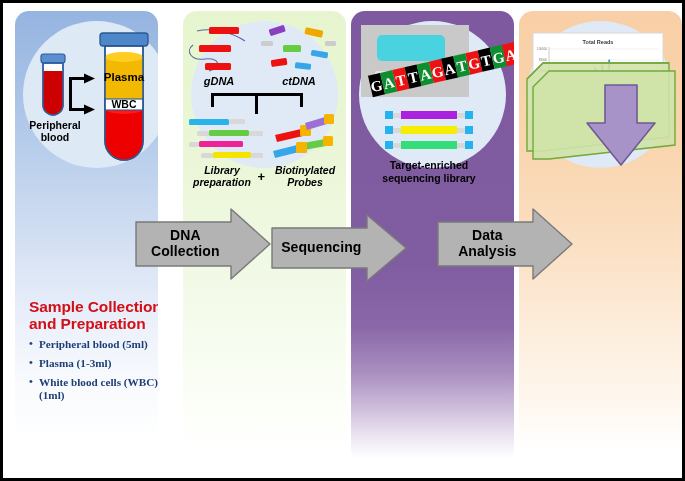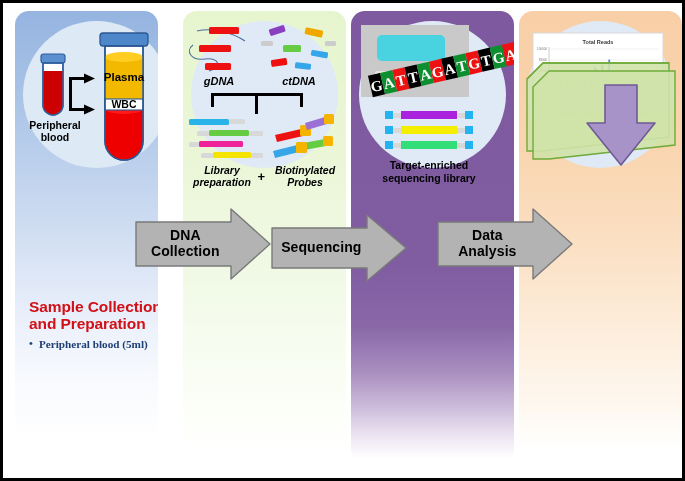--- a/index.html
+++ b/index.html
@@ -138,6 +138,7 @@
         <p class="heading">Sample Collection and Preparation</p>
         <ul class="bullets">
           <li>Peripheral blood (5ml)</li>
+          <li>Plasma (1-3ml)</li>
         </ul>
       </div>
     </div>

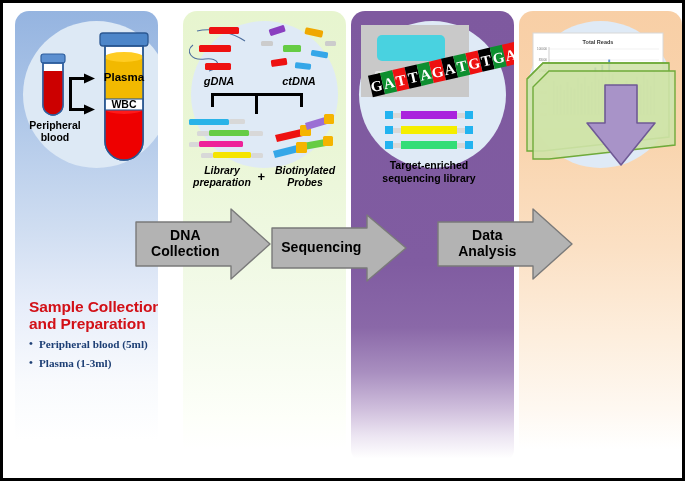--- a/index.html
+++ b/index.html
@@ -139,6 +139,7 @@
         <ul class="bullets">
           <li>Peripheral blood (5ml)</li>
           <li>Plasma (1-3ml)</li>
+          <li>White blood cells (WBC) (1ml)</li>
         </ul>
       </div>
     </div>

